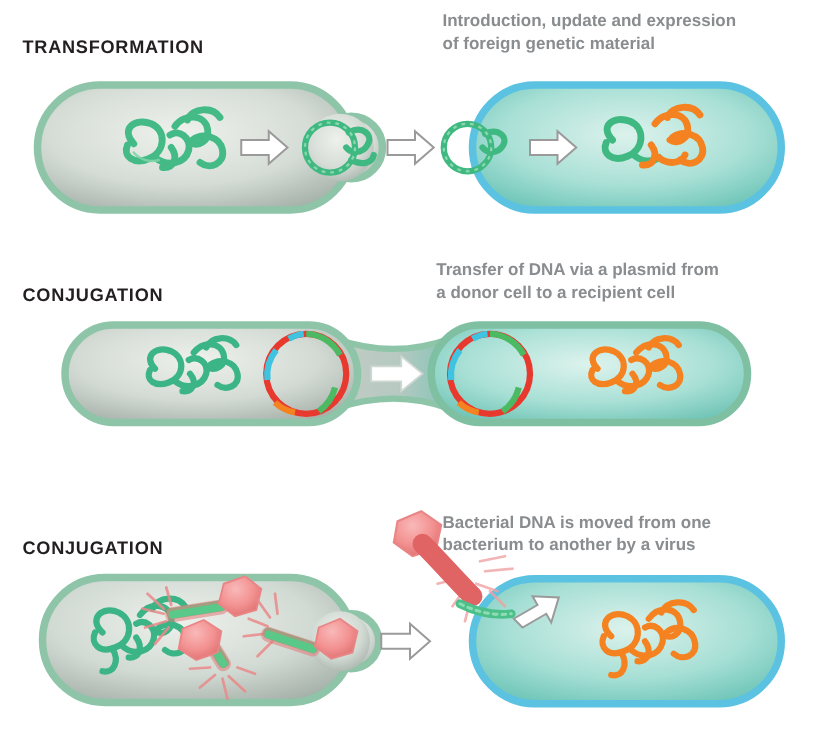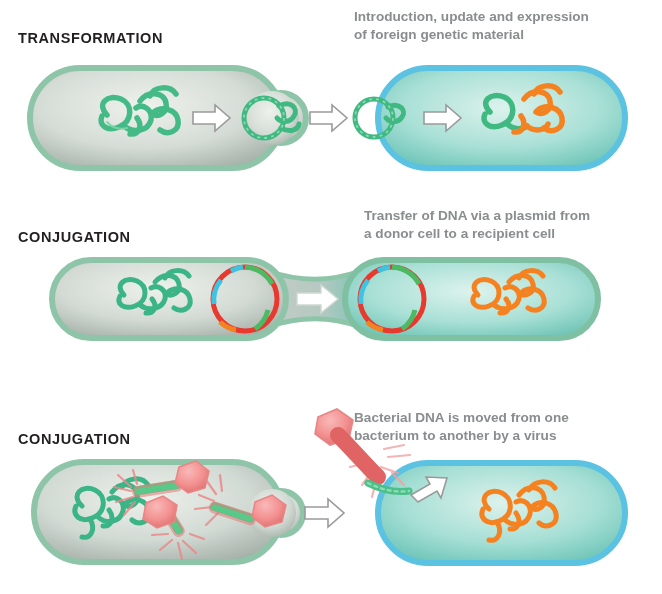--- a/index.html
+++ b/index.html
@@ -131,7 +131,7 @@
 
     <div class="row-title" style="left:18px; top:33px;text-align:center;">CONJUGATION</div>
 
-    <div class="row-caption" style="left:364px; top:11px;">Transfer of DNA via a plasmid from
+    <div class="row-caption" style="left:349px; top:11px;">Transfer of DNA via a plasmid from
 a donor cell to a recipient cell</div>
 
     <svg class="svg-layer" width="662" height="205" viewBox="0 0 662 205">

